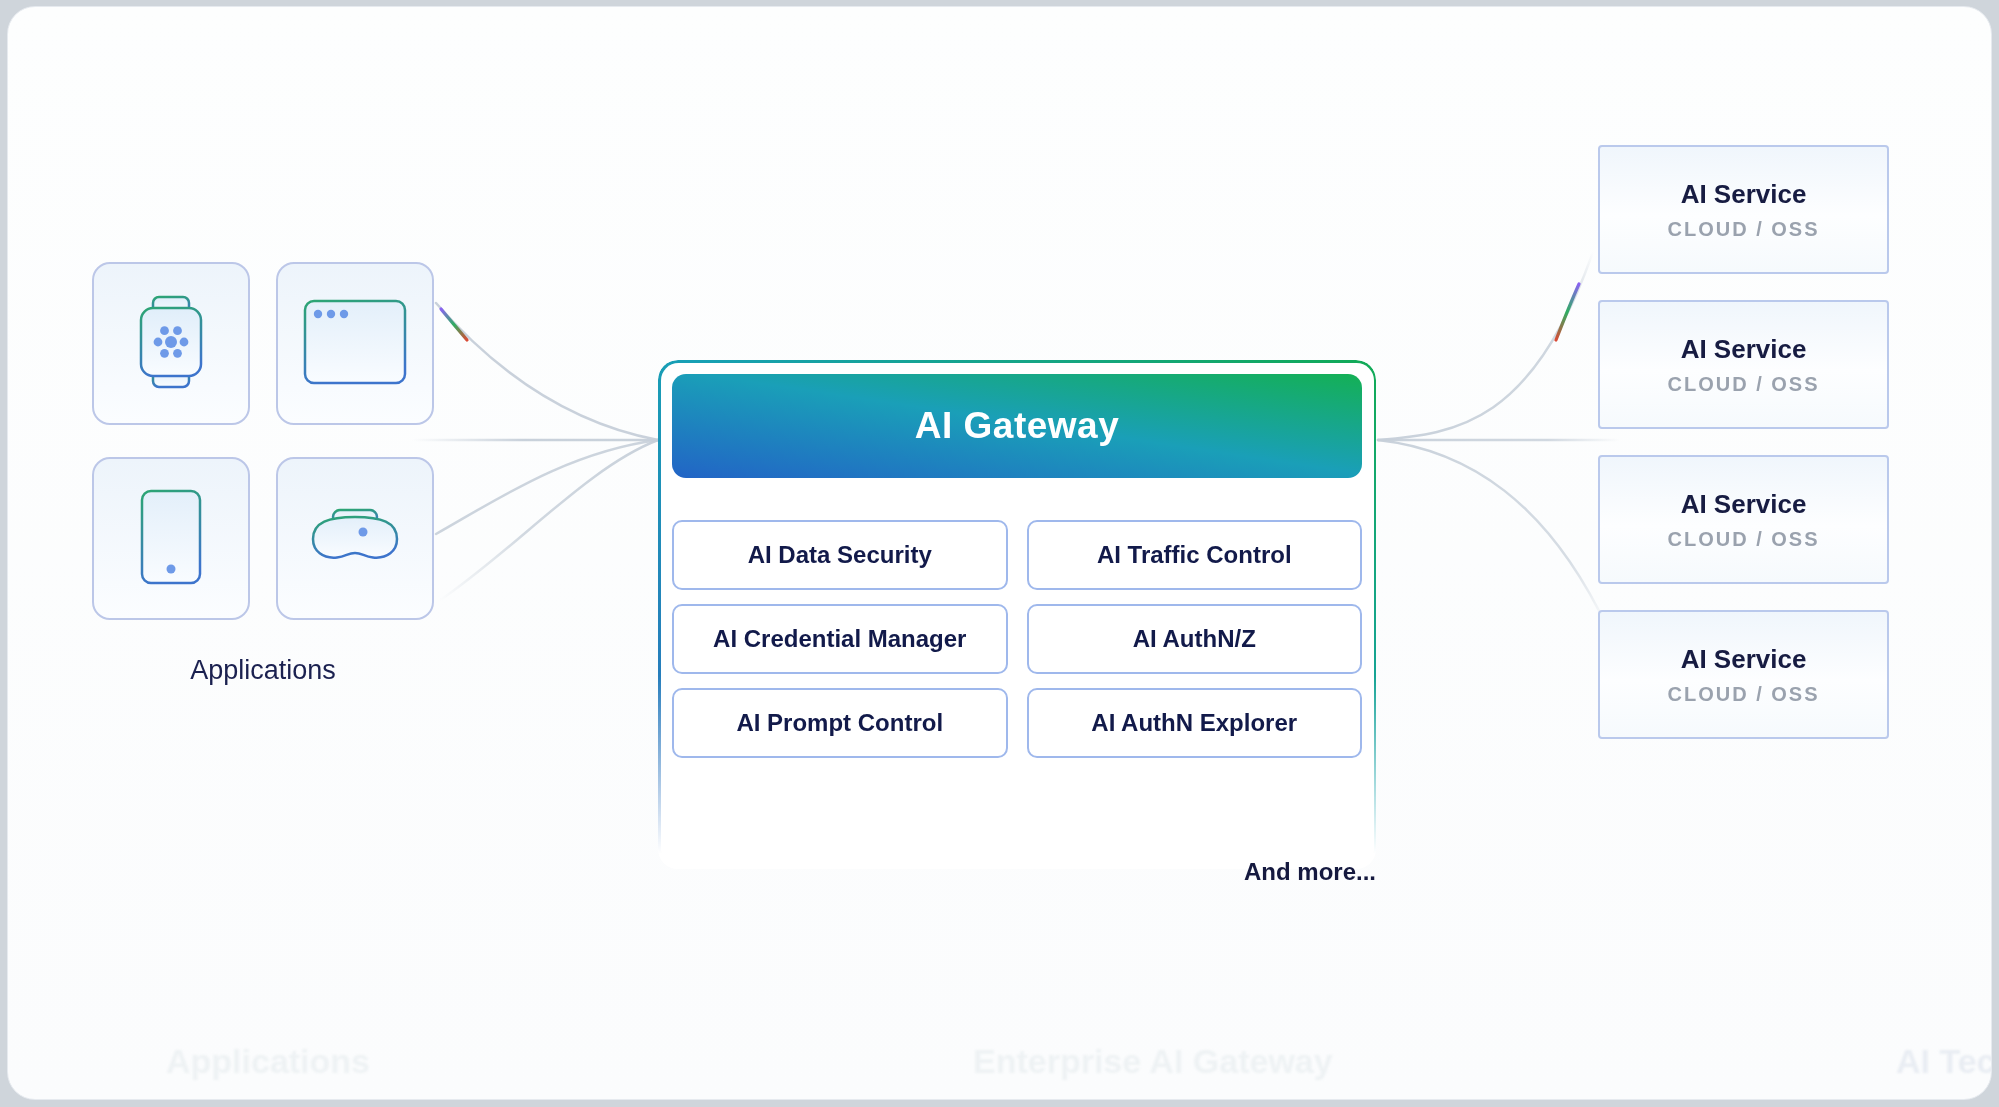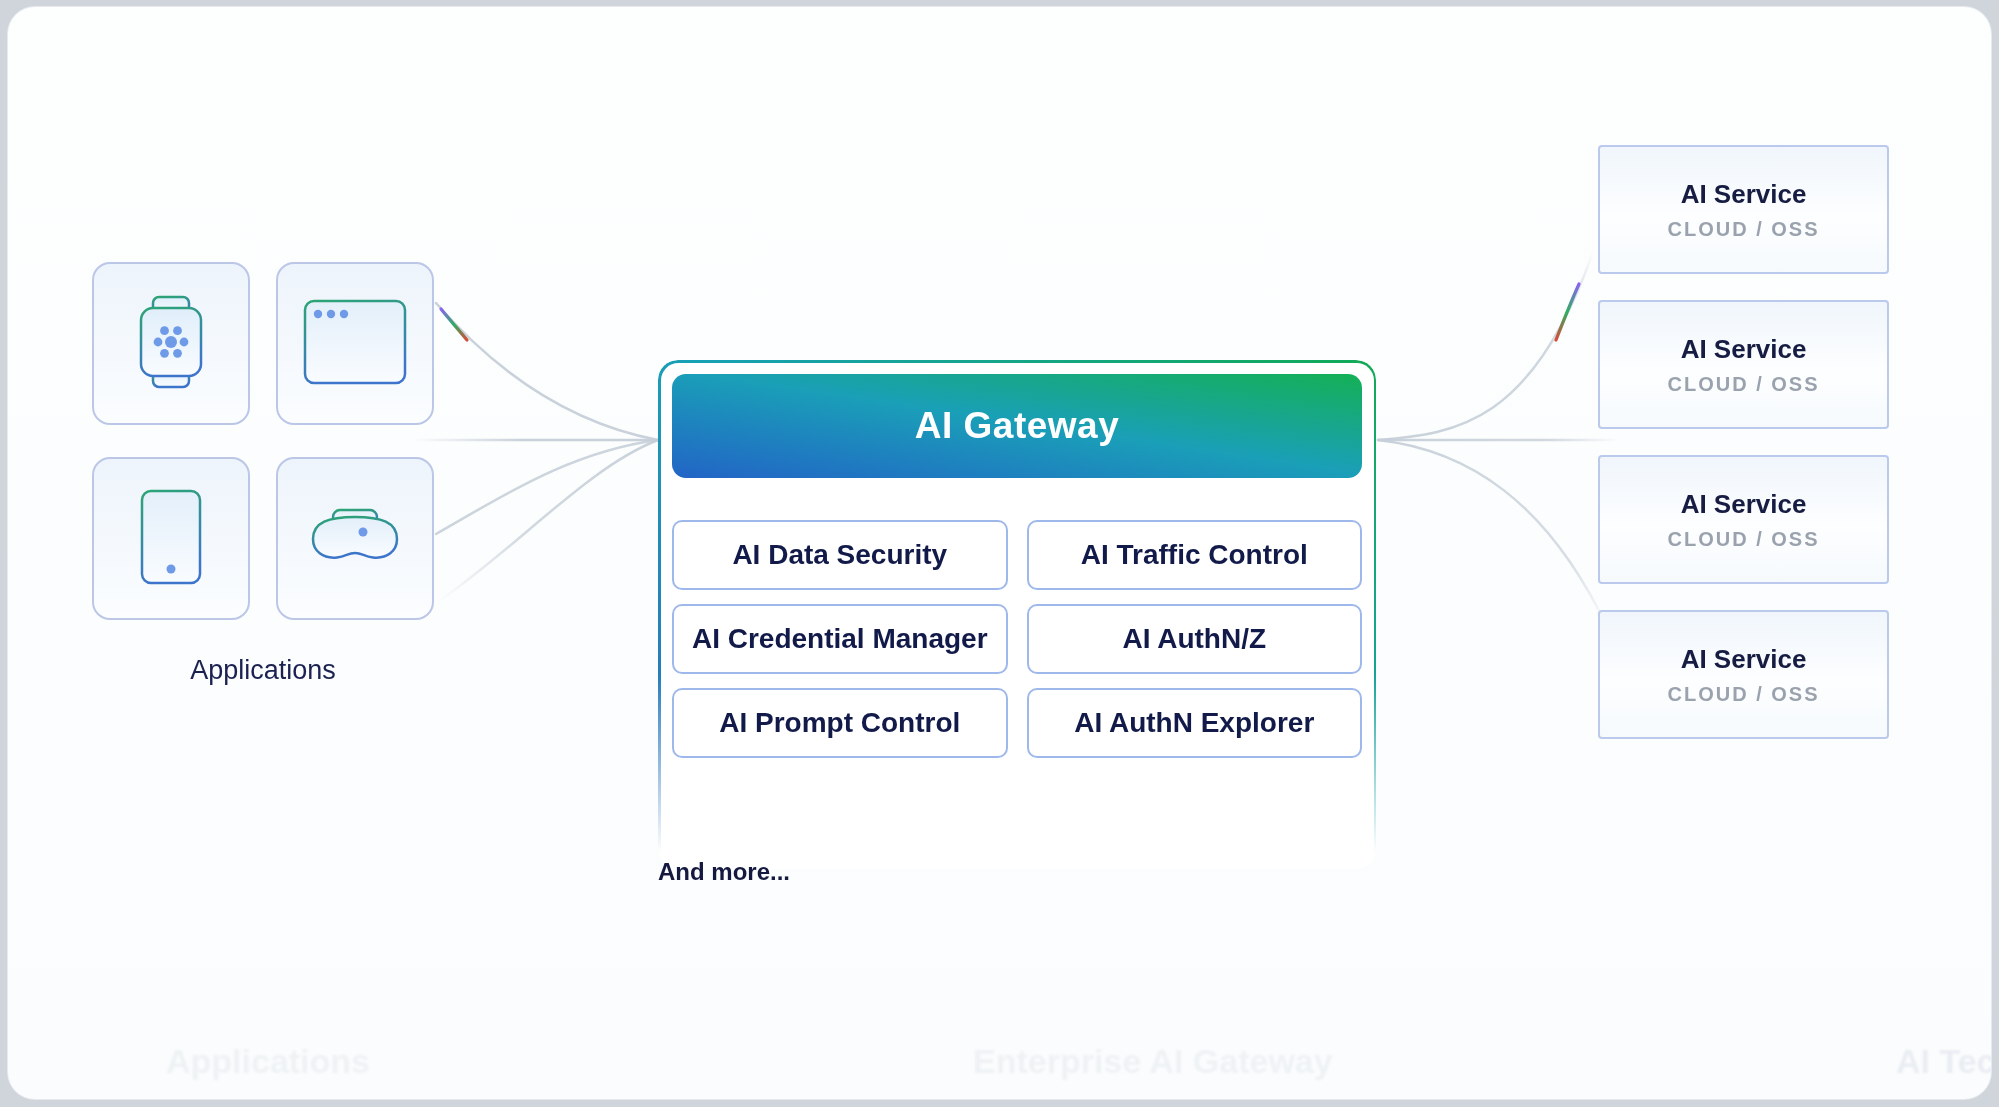--- a/index.html
+++ b/index.html
@@ -71,7 +71,7 @@
     border:2px solid #9fb8ec; border-radius:10px;
     background:#ffffff;
     display:flex; align-items:center; justify-content:center;
-    font-size:28px; font-weight:700; color:#121a4a;
+    font-size:24px; font-weight:700; color:#121a4a;
     white-space:nowrap;
   }
   .gw-more {

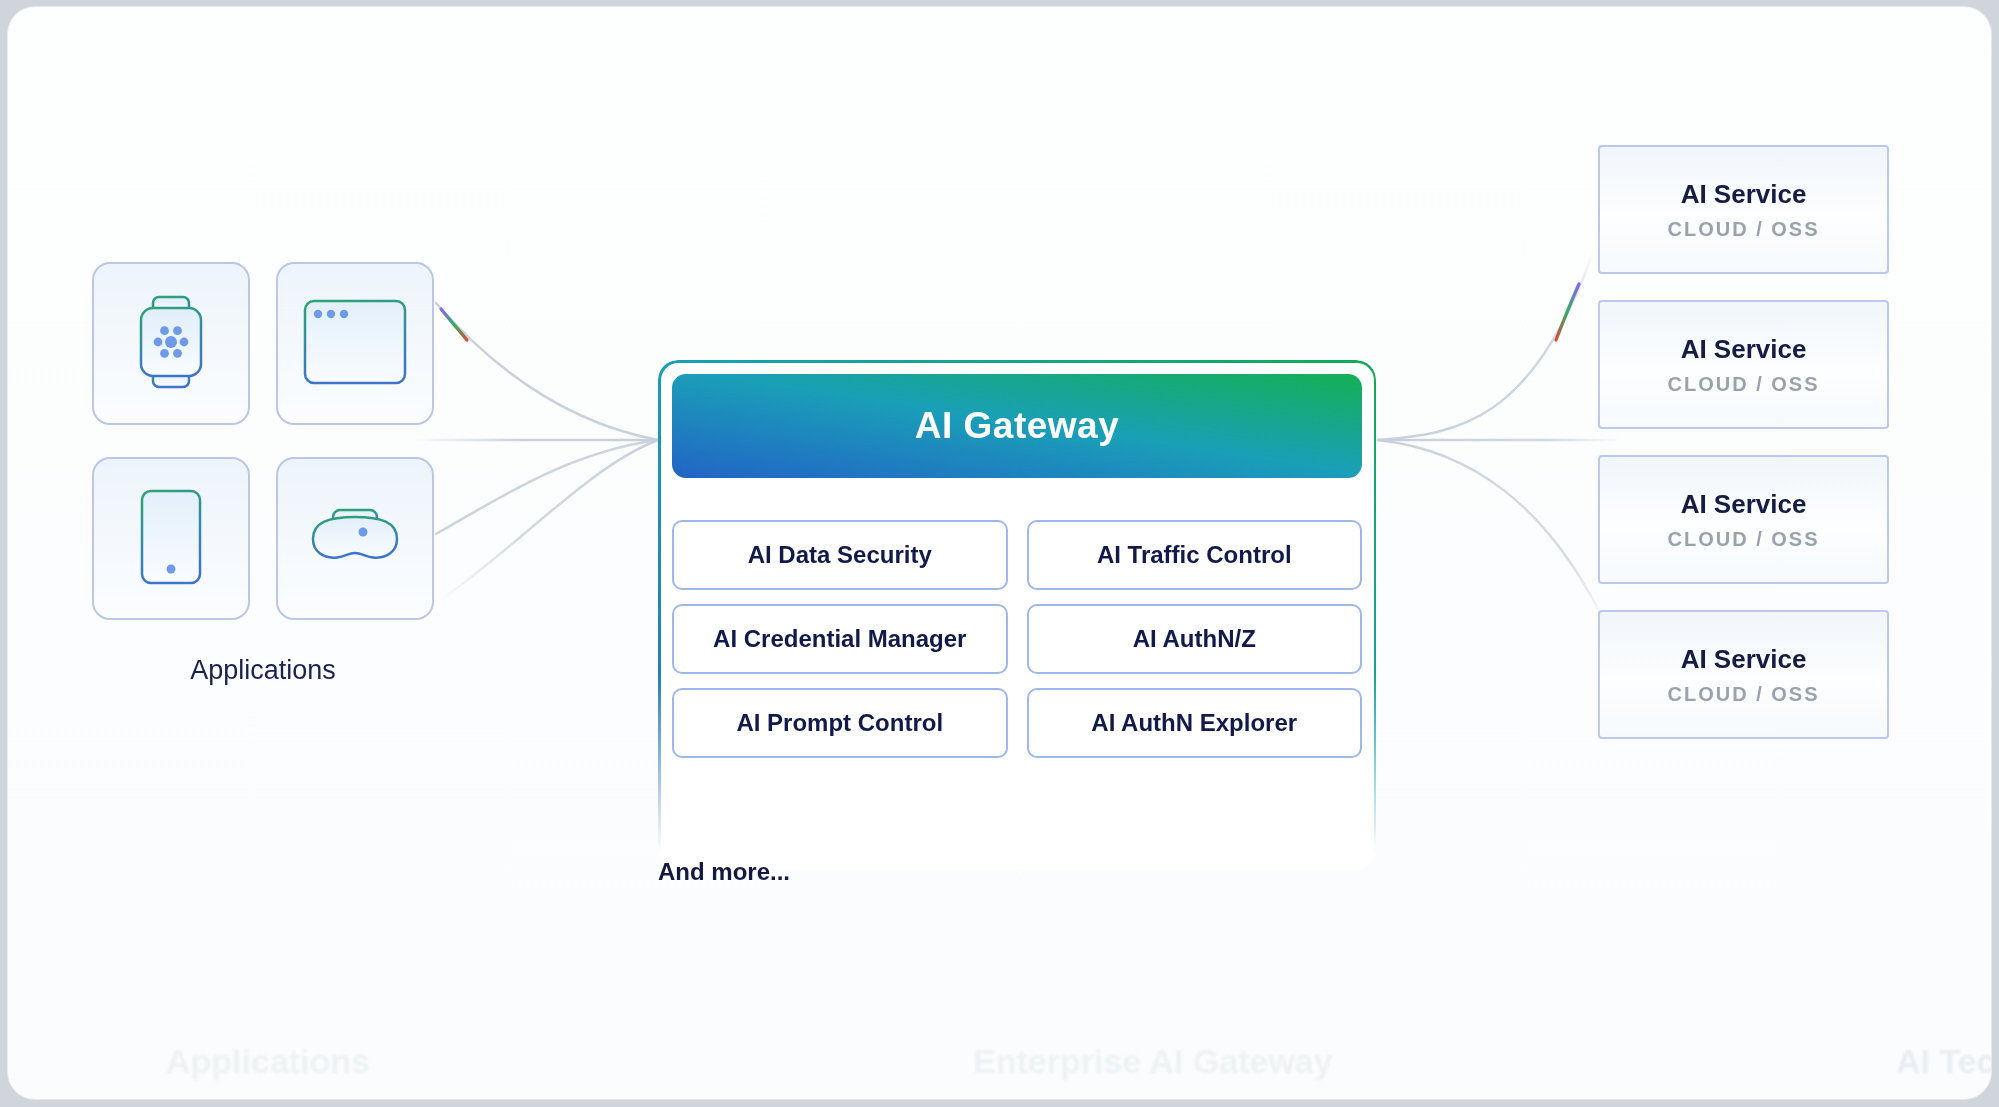--- a/index.html
+++ b/index.html
@@ -76,7 +76,7 @@
   }
   .gw-more {
     position:absolute; left:0; right:0; top:498px;
-    text-align:left; font-size:24px; font-weight:700; color:#15193f;
+    text-align:right; font-size:24px; font-weight:700; color:#15193f;
   }
 
   

